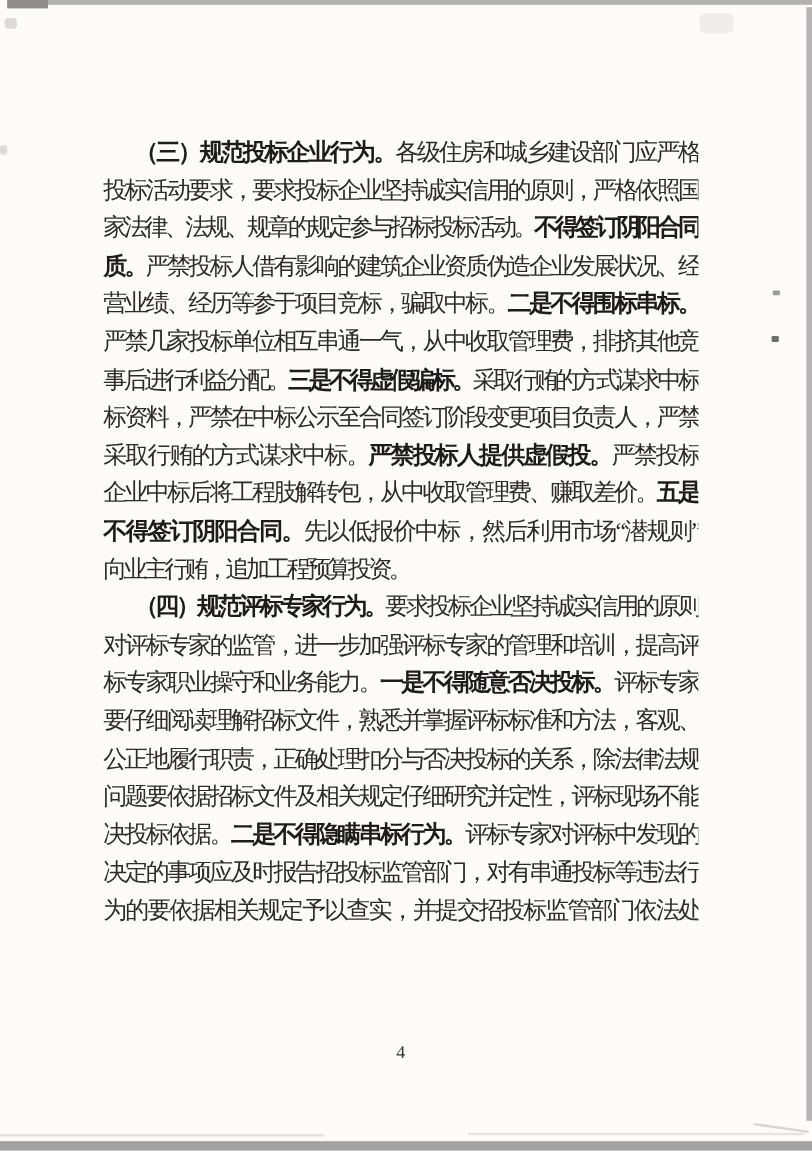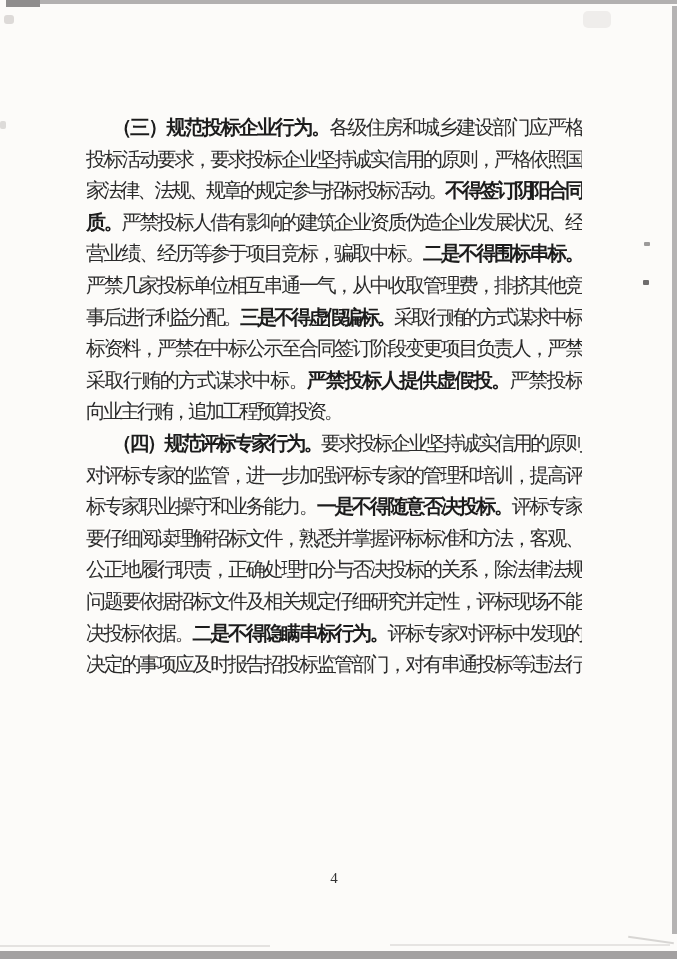--- a/index.html
+++ b/index.html
@@ -89,6 +89,7 @@
     <div class="line"><span class="seg">事后进行利益分配。</span><span class="seg bold">三是不得虚假骗标。</span><span class="seg">采取行贿的方式谋求中标</span></div>
     <div class="line"><span class="seg">标资料，严禁在中标公示至合同签订阶段变更项目负责人，严禁</span></div>
     <div class="line"><span class="seg">采取行贿的方式谋求中标。</span><span class="seg bold">严禁投标人提供虚假投。</span><span class="seg">严禁投标</span></div>
+    <div class="line"><span class="seg">企业中标后将工程肢解转包，从中收取管理费、赚取差价。</span><span class="seg bold">五是</span></div>
     <div class="line para-end"><span class="seg">向业主行贿，追加工程预算投资。</span></div>
     <div class="line indent"><span class="seg bold">（四）规范评标专家行为。</span><span class="seg">要求投标企业坚持诚实信用的原则</span></div>
     <div class="line"><span class="seg">对评标专家的监管，进一步加强评标专家的管理和培训，提高评</span></div>

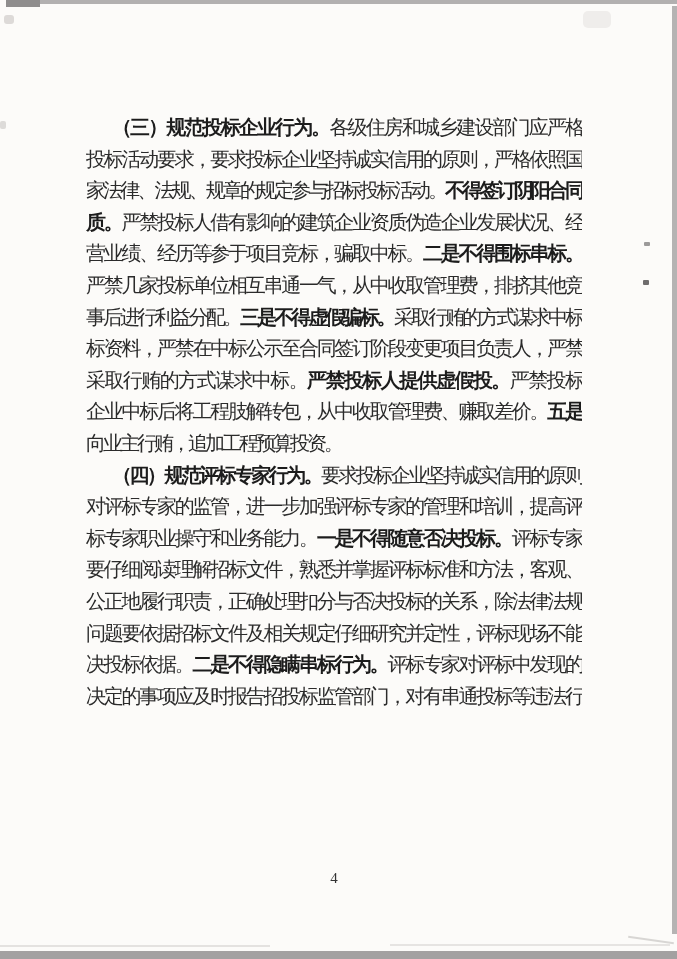--- a/index.html
+++ b/index.html
@@ -90,6 +90,7 @@
     <div class="line"><span class="seg">标资料，严禁在中标公示至合同签订阶段变更项目负责人，严禁</span></div>
     <div class="line"><span class="seg">采取行贿的方式谋求中标。</span><span class="seg bold">严禁投标人提供虚假投。</span><span class="seg">严禁投标</span></div>
     <div class="line"><span class="seg">企业中标后将工程肢解转包，从中收取管理费、赚取差价。</span><span class="seg bold">五是</span></div>
+    <div class="line"><span class="seg bold">不得签订阴阳合同。</span><span class="seg">先以低报价中标，然后利用市场“潜规则”</span></div>
     <div class="line para-end"><span class="seg">向业主行贿，追加工程预算投资。</span></div>
     <div class="line indent"><span class="seg bold">（四）规范评标专家行为。</span><span class="seg">要求投标企业坚持诚实信用的原则</span></div>
     <div class="line"><span class="seg">对评标专家的监管，进一步加强评标专家的管理和培训，提高评</span></div>

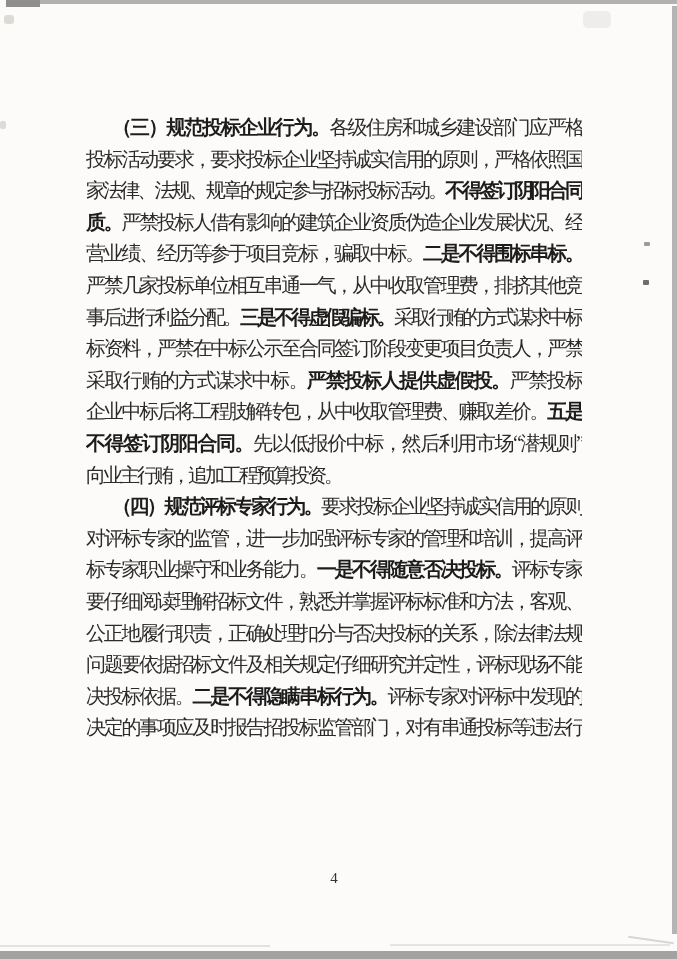--- a/index.html
+++ b/index.html
@@ -100,6 +100,7 @@
     <div class="line"><span class="seg">问题要依据招标文件及相关规定仔细研究并定性，评标现场不能</span></div>
     <div class="line"><span class="seg">决投标依据。</span><span class="seg bold">二是不得隐瞒串标行为。</span><span class="seg">评标专家对评标中发现的</span></div>
     <div class="line"><span class="seg">决定的事项应及时报告招投标监管部门，对有串通投标等违法行</span></div>
+    <div class="line"><span class="seg">为的要依据相关规定予以查实，并提交招投标监管部门依法处</span></div>
   </div>
 
 <div class="page-num">4</div>

